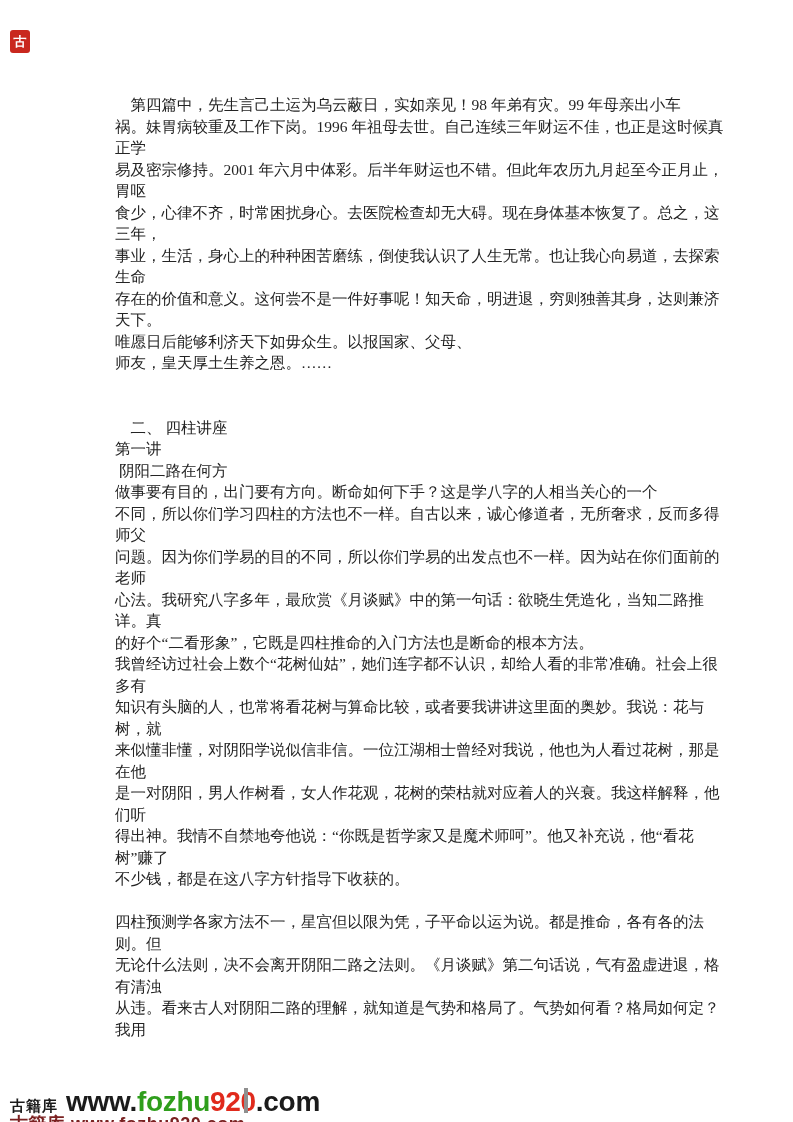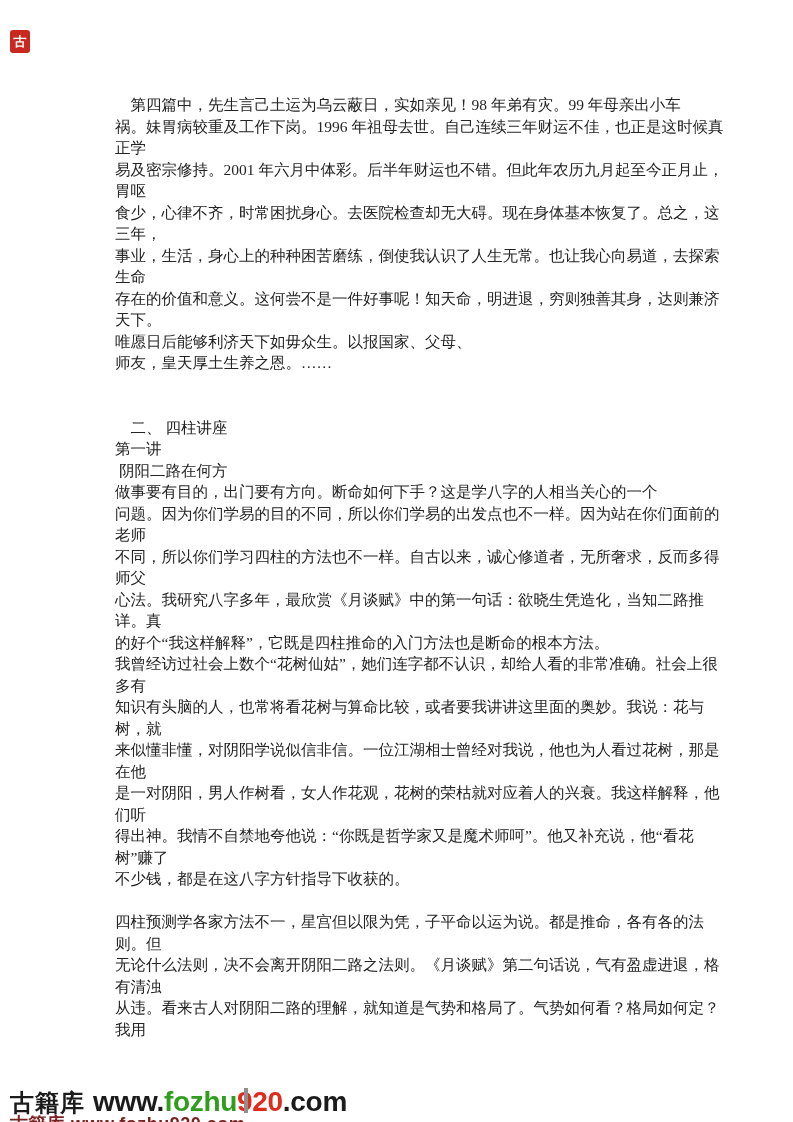--- a/index.html
+++ b/index.html
@@ -110,8 +110,8 @@
       <div class="line">第一讲</div>
       <div class="line"> 阴阳二路在何方</div>
       <div class="line">做事要有目的，出门要有方向。断命如何下手？这是学八字的人相当关心的一个</div>
+      <div class="line">不同，所以你们学习四柱的方法也不一样。自古以来，诚心修道者，无所奢求，反而多得师父</div>
       <div class="line">问题。因为你们学易的目的不同，所以你们学易的出发点也不一样。因为站在你们面前的老师</div>
-      <div class="line">不同，所以你们学习四柱的方法也不一样。自古以来，诚心修道者，无所奢求，反而多得师父</div>
       <div class="line">心法。我研究八字多年，最欣赏《月谈赋》中的第一句话：欲晓生凭造化，当知二路推详。真</div>
       <div class="line">的好个“我这样解释”，它既是四柱推命的入门方法也是断命的根本方法。</div>
       <div class="line">我曾经访过社会上数个“花树仙姑”，她们连字都不认识，却给人看的非常准确。社会上很多有</div>

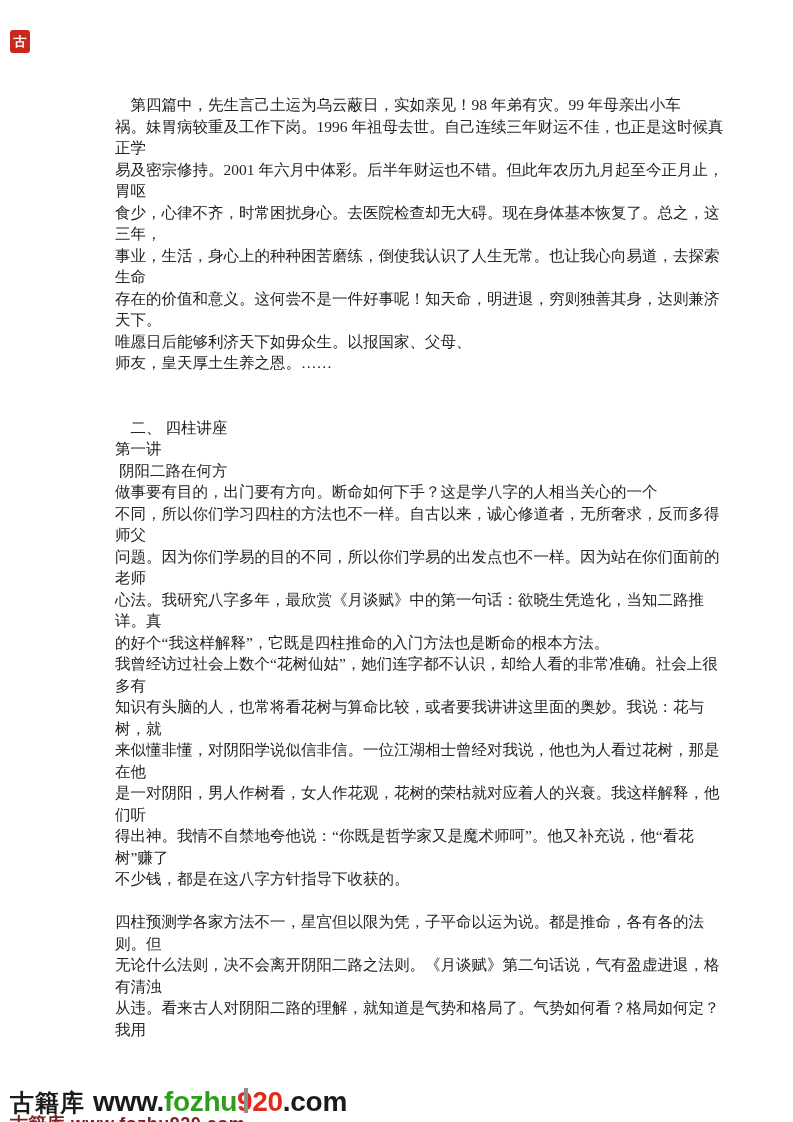--- a/index.html
+++ b/index.html
@@ -113,7 +113,7 @@
       <div class="line">不同，所以你们学习四柱的方法也不一样。自古以来，诚心修道者，无所奢求，反而多得师父</div>
       <div class="line">问题。因为你们学易的目的不同，所以你们学易的出发点也不一样。因为站在你们面前的老师</div>
       <div class="line">心法。我研究八字多年，最欣赏《月谈赋》中的第一句话：欲晓生凭造化，当知二路推详。真</div>
-      <div class="line">的好个“我这样解释”，它既是四柱推命的入门方法也是断命的根本方法。</div>
+      <div class="line">的好个“二看形象”，它既是四柱推命的入门方法也是断命的根本方法。</div>
       <div class="line">我曾经访过社会上数个“花树仙姑”，她们连字都不认识，却给人看的非常准确。社会上很多有</div>
       <div class="line">知识有头脑的人，也常将看花树与算命比较，或者要我讲讲这里面的奥妙。我说：花与树，就</div>
       <div class="line">来似懂非懂，对阴阳学说似信非信。一位江湖相士曾经对我说，他也为人看过花树，那是在他</div>

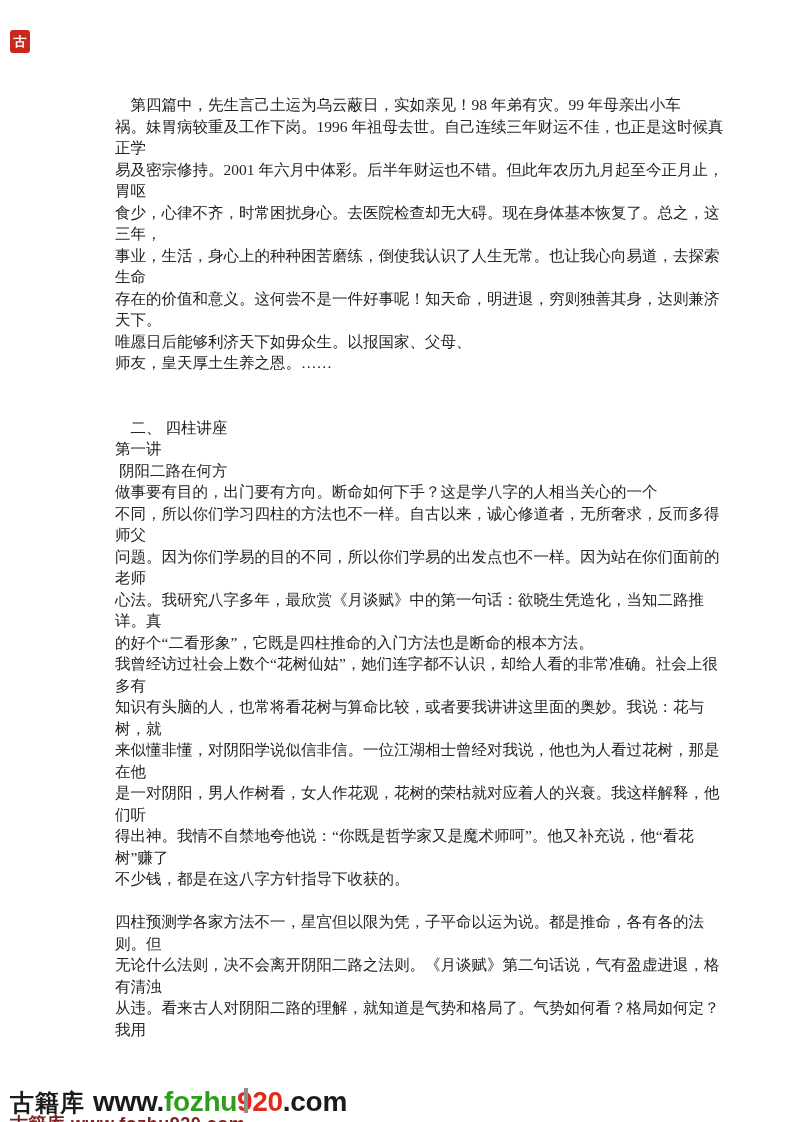--- a/index.html
+++ b/index.html
@@ -58,7 +58,7 @@
     white-space: pre;
   }
   .wm-brand {
-    font-size: 24px;
+    font-size: 15px;
     color: var(--wm-dark, #1b1b1b);
     letter-spacing: 1px;
     margin-right: 8px;

